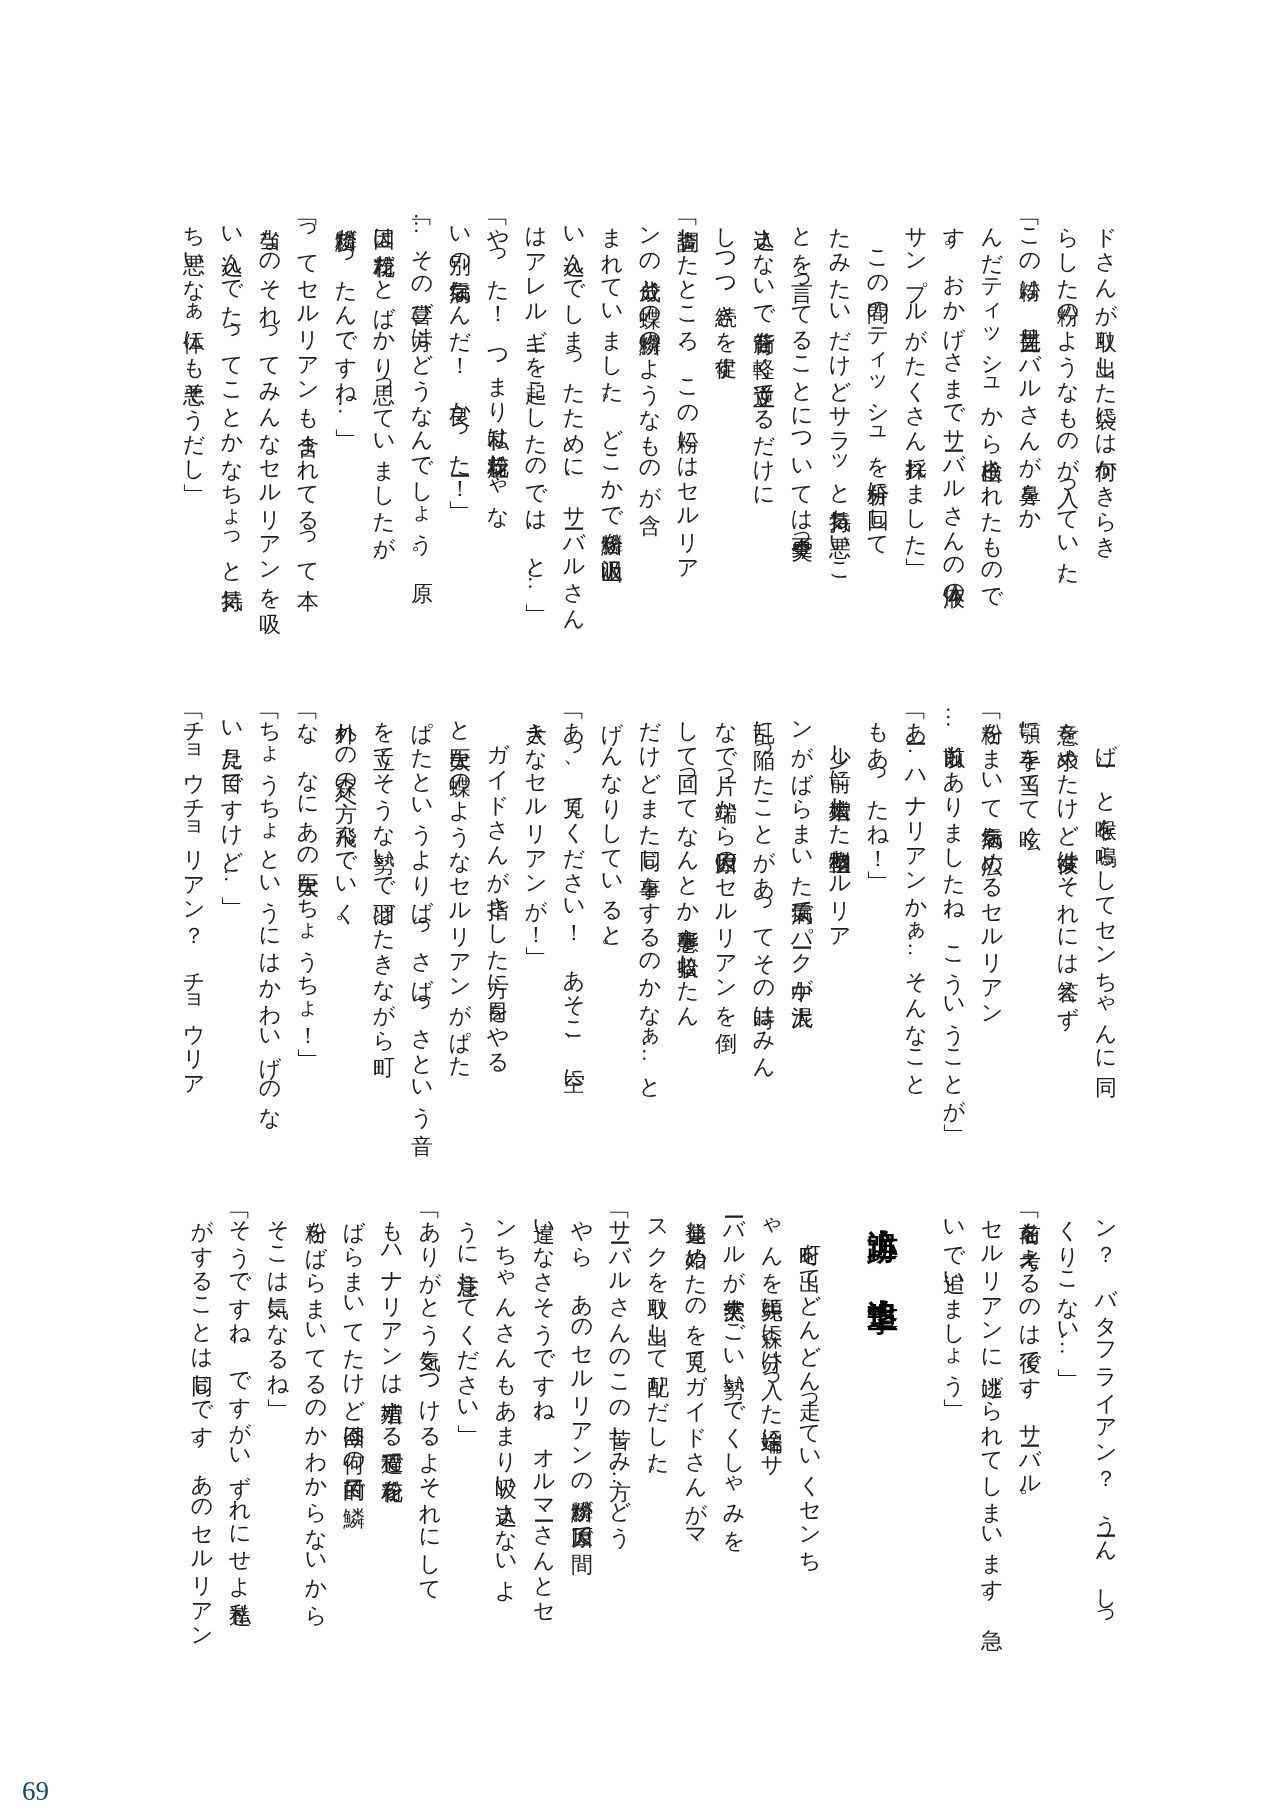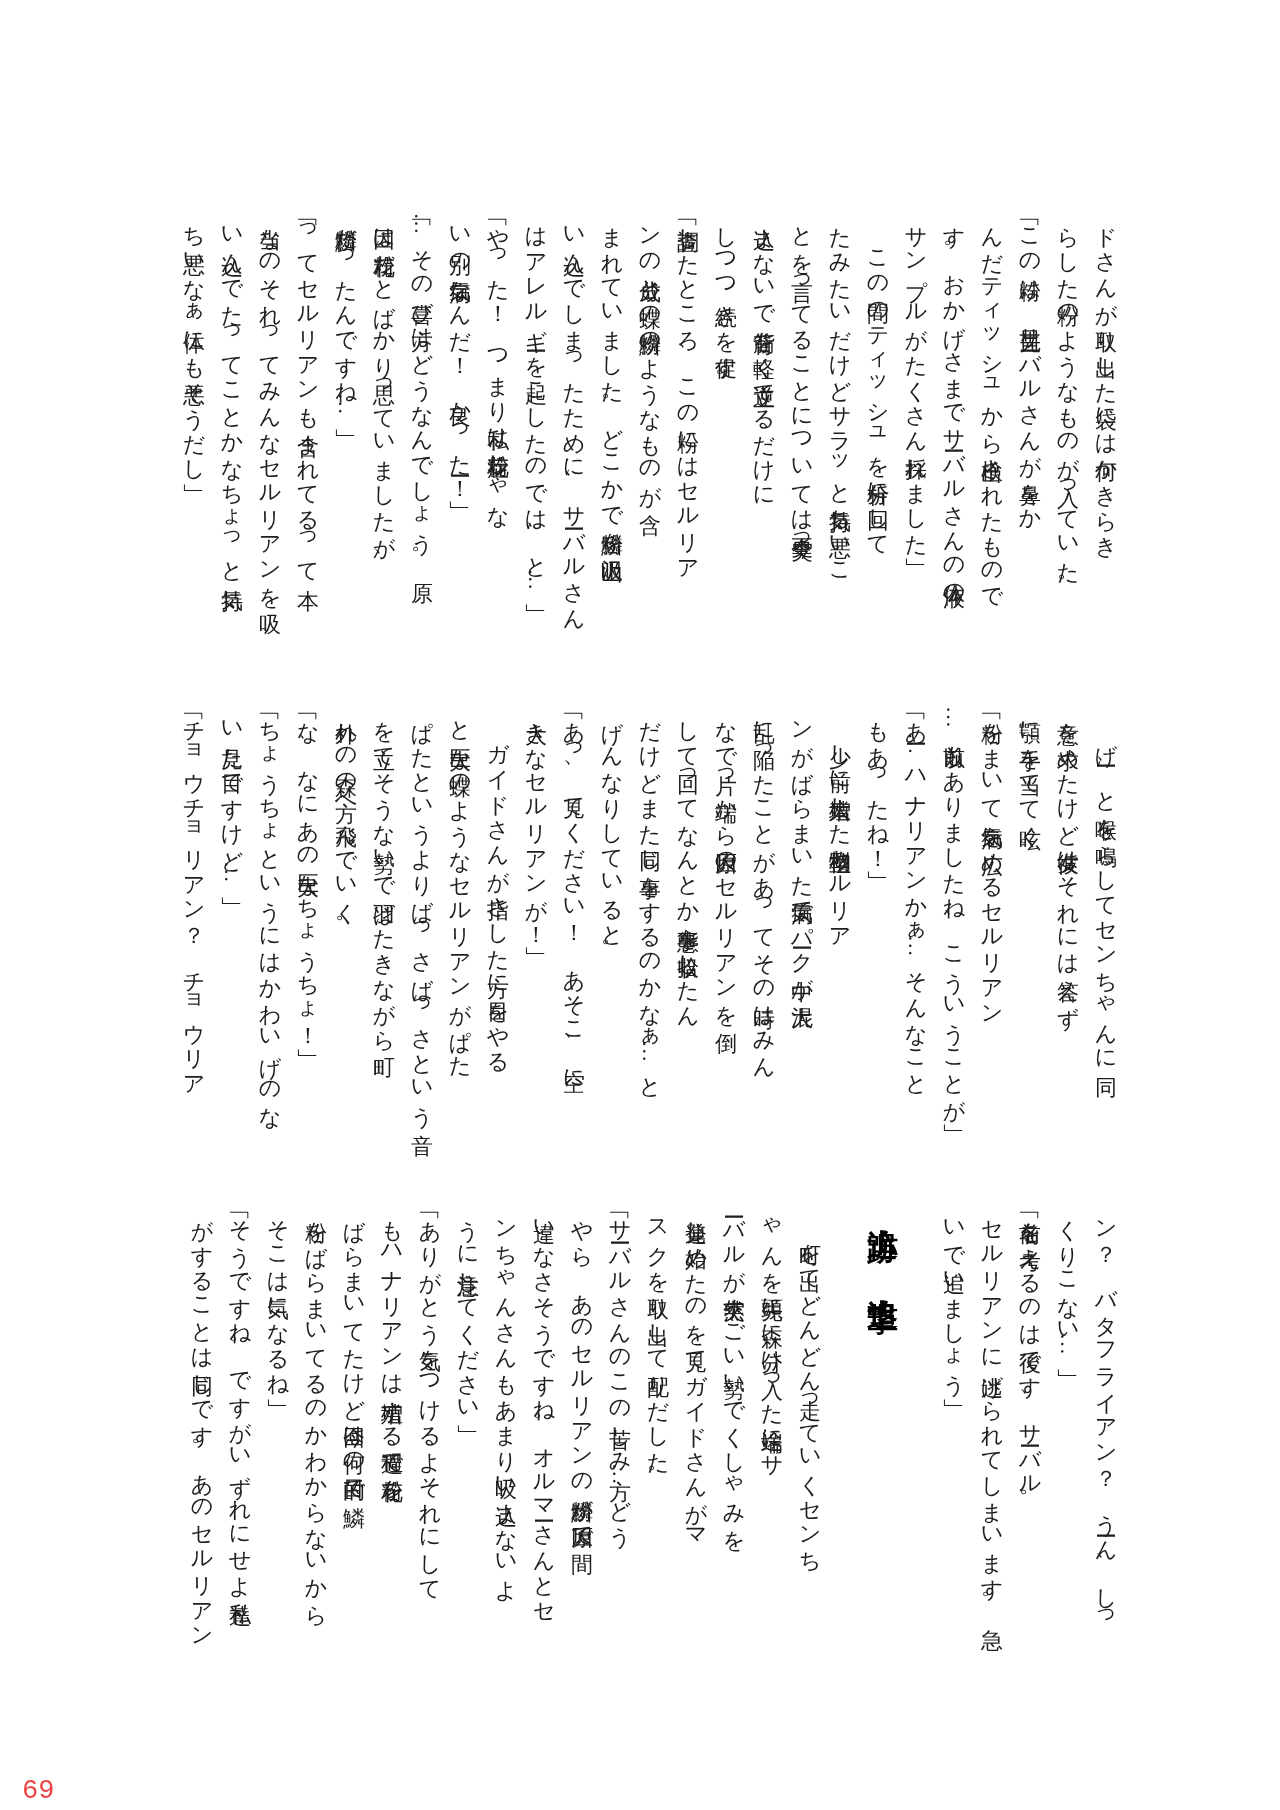--- a/index.html
+++ b/index.html
@@ -56,9 +56,9 @@
     position: absolute;
     left: 22px;
     top: 1776px;
-    font-family: Liberation Mono, monospace;
+    font-family: Liberation Serif, serif;
     font-size: 27px;
-    color: #ef4444;
+    color: #0c4a6e;
   }
 </style>
 </head>

